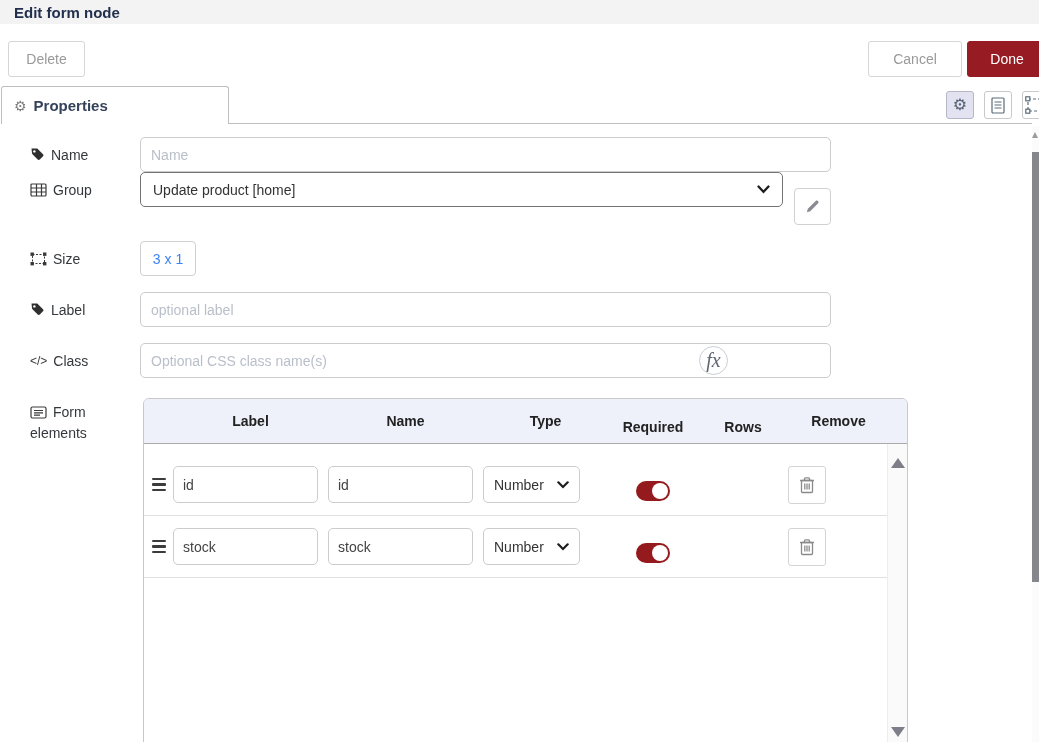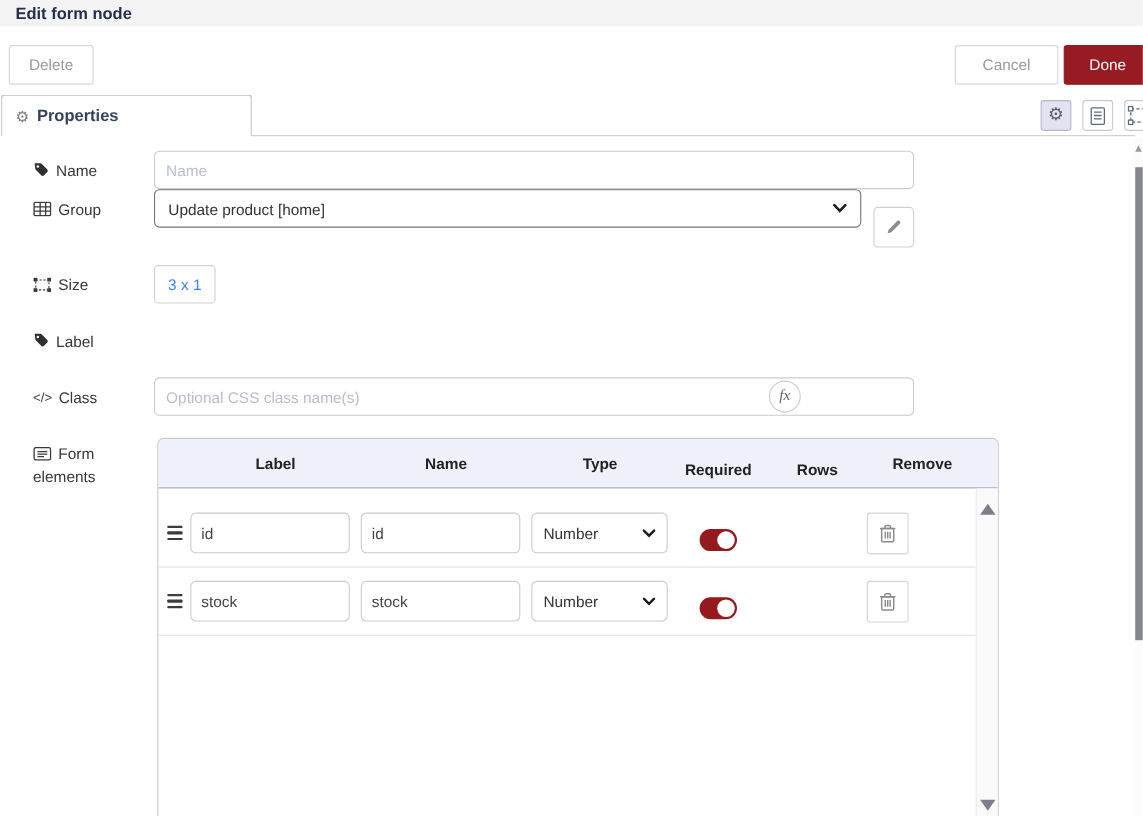--- a/index.html
+++ b/index.html
@@ -253,6 +253,7 @@
       </span>
       <span>Label</span>
     </div>
+    <input class="tinput wide row-label" placeholder="optional label" style="">
 
     <div class="rlabel row-class">
       <span class="licon" style="font-size:12px;color:#3a3a3a;">&lt;/&gt;</span>

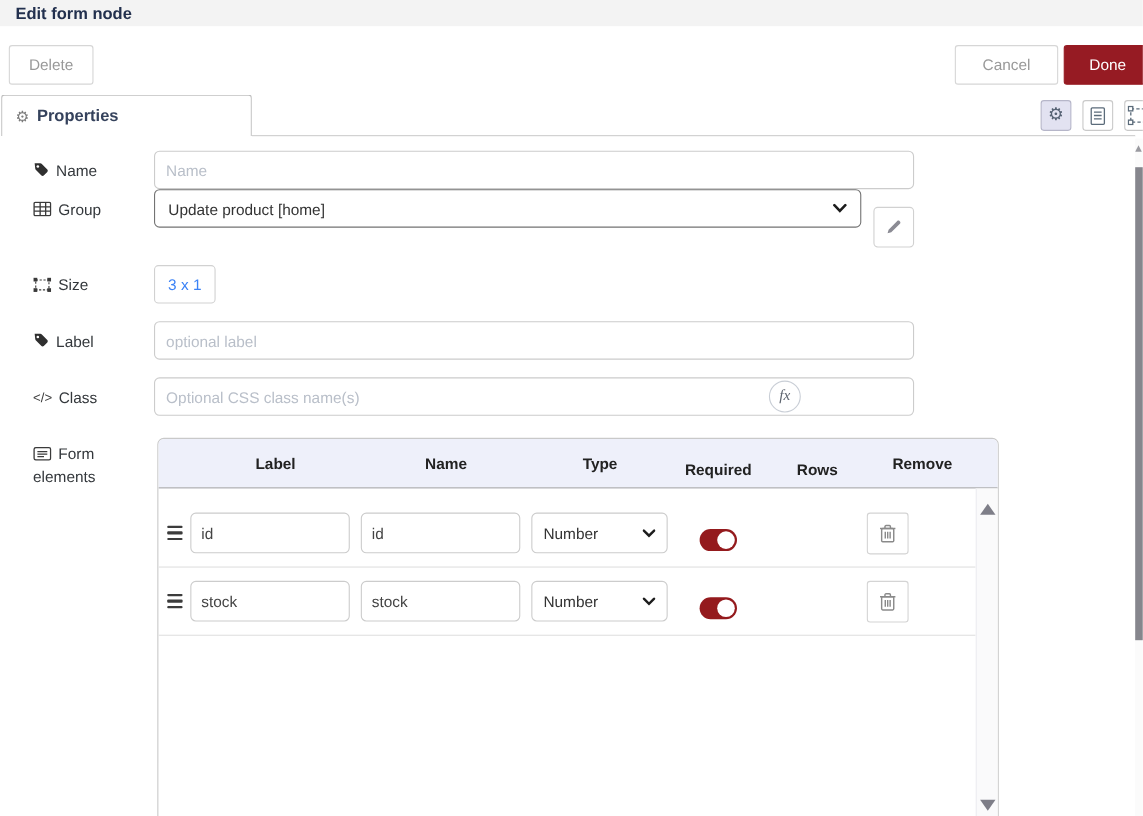--- a/index.html
+++ b/index.html
@@ -89,7 +89,7 @@
   .fx-btn {
     position:absolute; left:699px; top:3px; width:29px; height:29px; border-radius:50%;
     border:1px solid #c9ced6; background:#fff; color:#5f6670;
-    font-family:"Liberation Serif", serif; font-style:italic; font-size:14px;
+    font-family:"Liberation Serif", serif; font-style:italic; font-size:20px;
     display:flex; align-items:center; justify-content:center; cursor:pointer;
   }
   

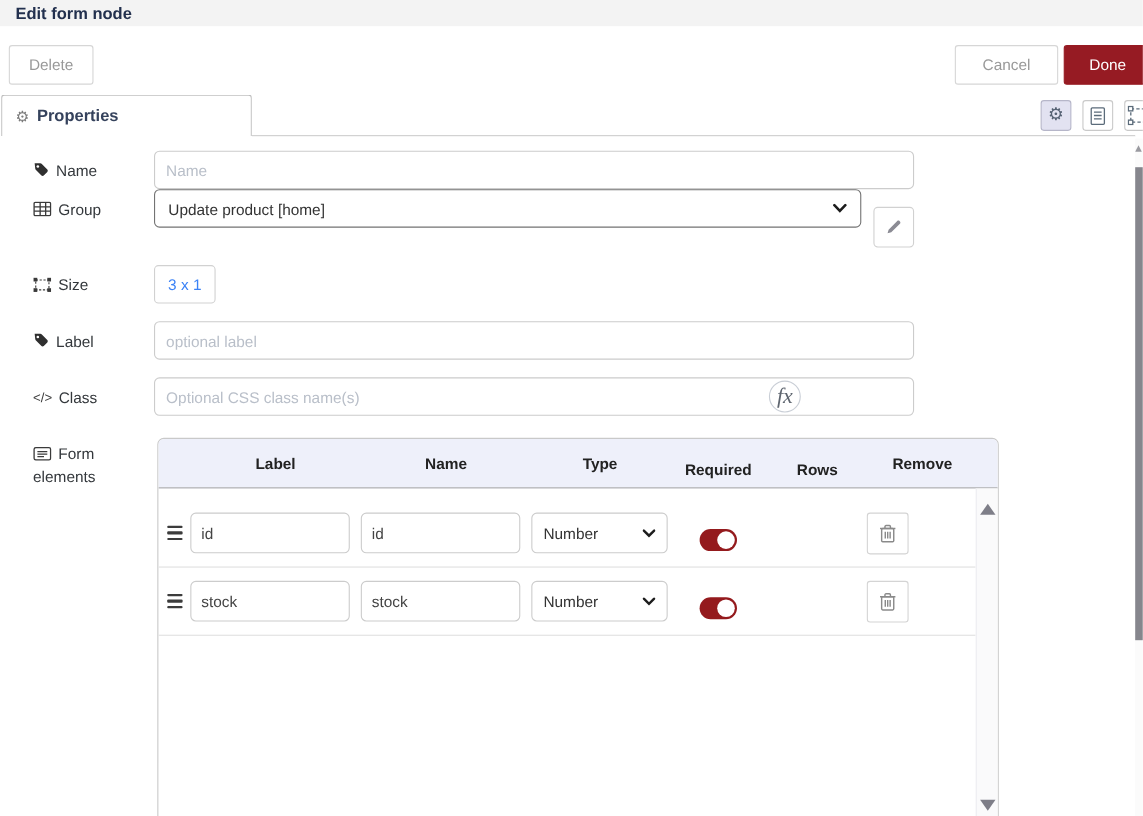--- a/index.html
+++ b/index.html
@@ -116,7 +116,7 @@
     font-size:14px; color:#444; font-family:"Liberation Sans",sans-serif; outline:none; }
   .cell.c-label, .cell.c-name { width:155px; }
   .type-select {
-    width:124px; height:37px; border:1px solid #ccc; border-radius:5px; background:#fff;
+    width:97px; height:37px; border:1px solid #ccc; border-radius:5px; background:#fff;
     display:flex; align-items:center; padding:0 10px; font-size:14px; color:#333; cursor:pointer;
   }
   .type-select .chev { margin-left:auto; display:flex; }

